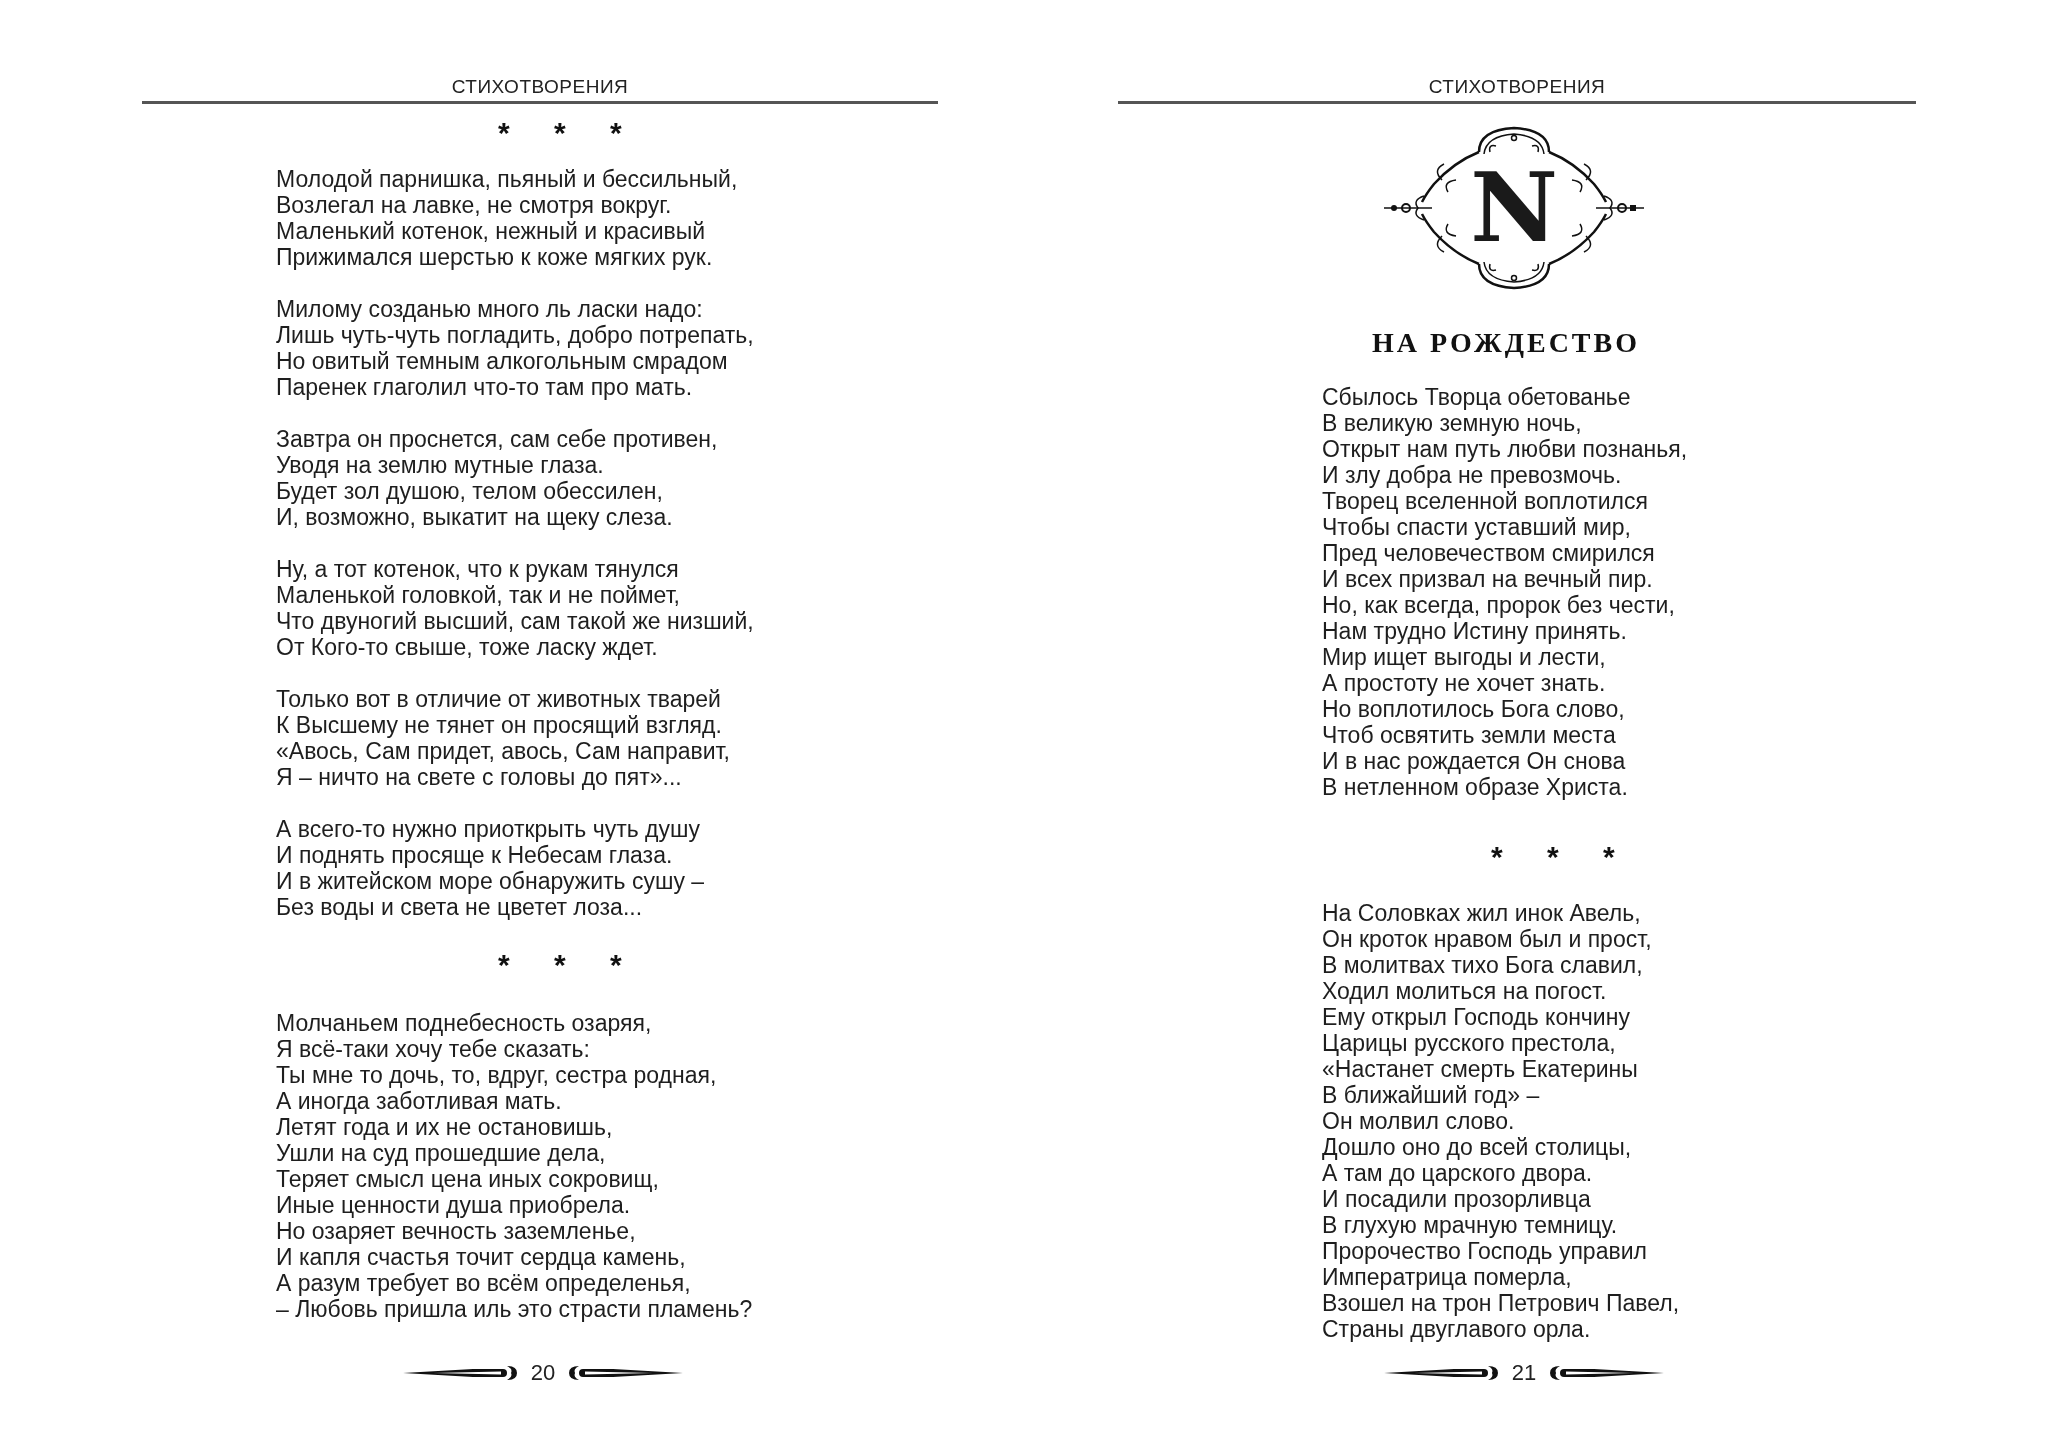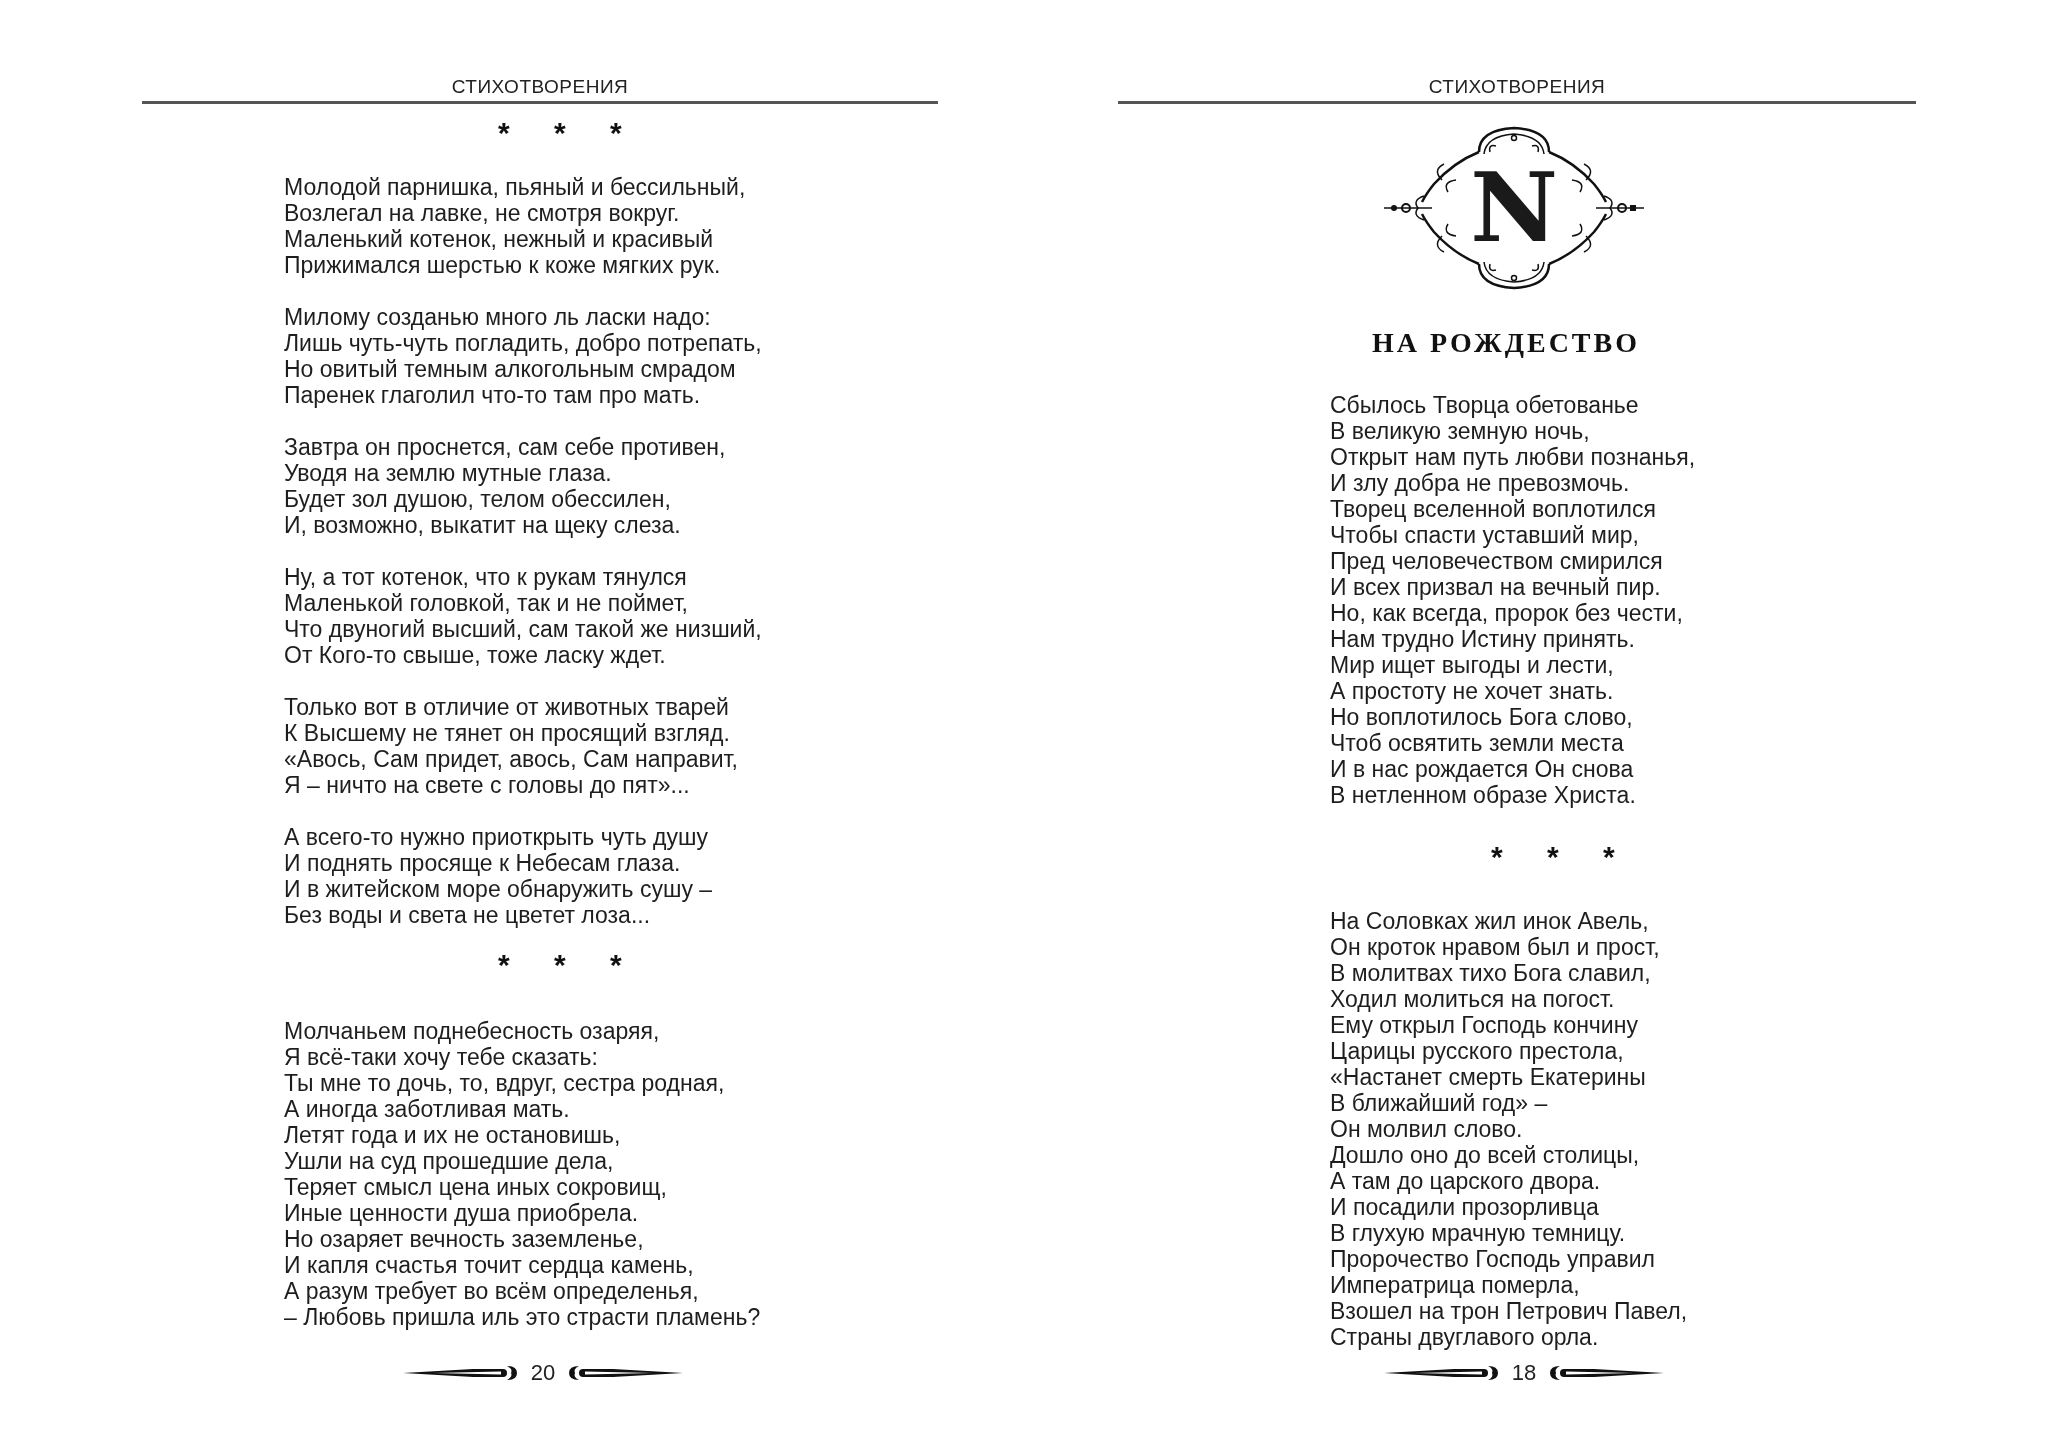--- a/index.html
+++ b/index.html
@@ -31,7 +31,7 @@
     }
     .poem {
       position: absolute; font-size: 23px; line-height: 26px; color: #1e1e1e;
-      white-space: pre; margin: 16px;
+      white-space: pre; margin: 8px;
     }
     .poem .line { display: block; height: 26px; }
     .poem .gap { display: block; height: 26px; }

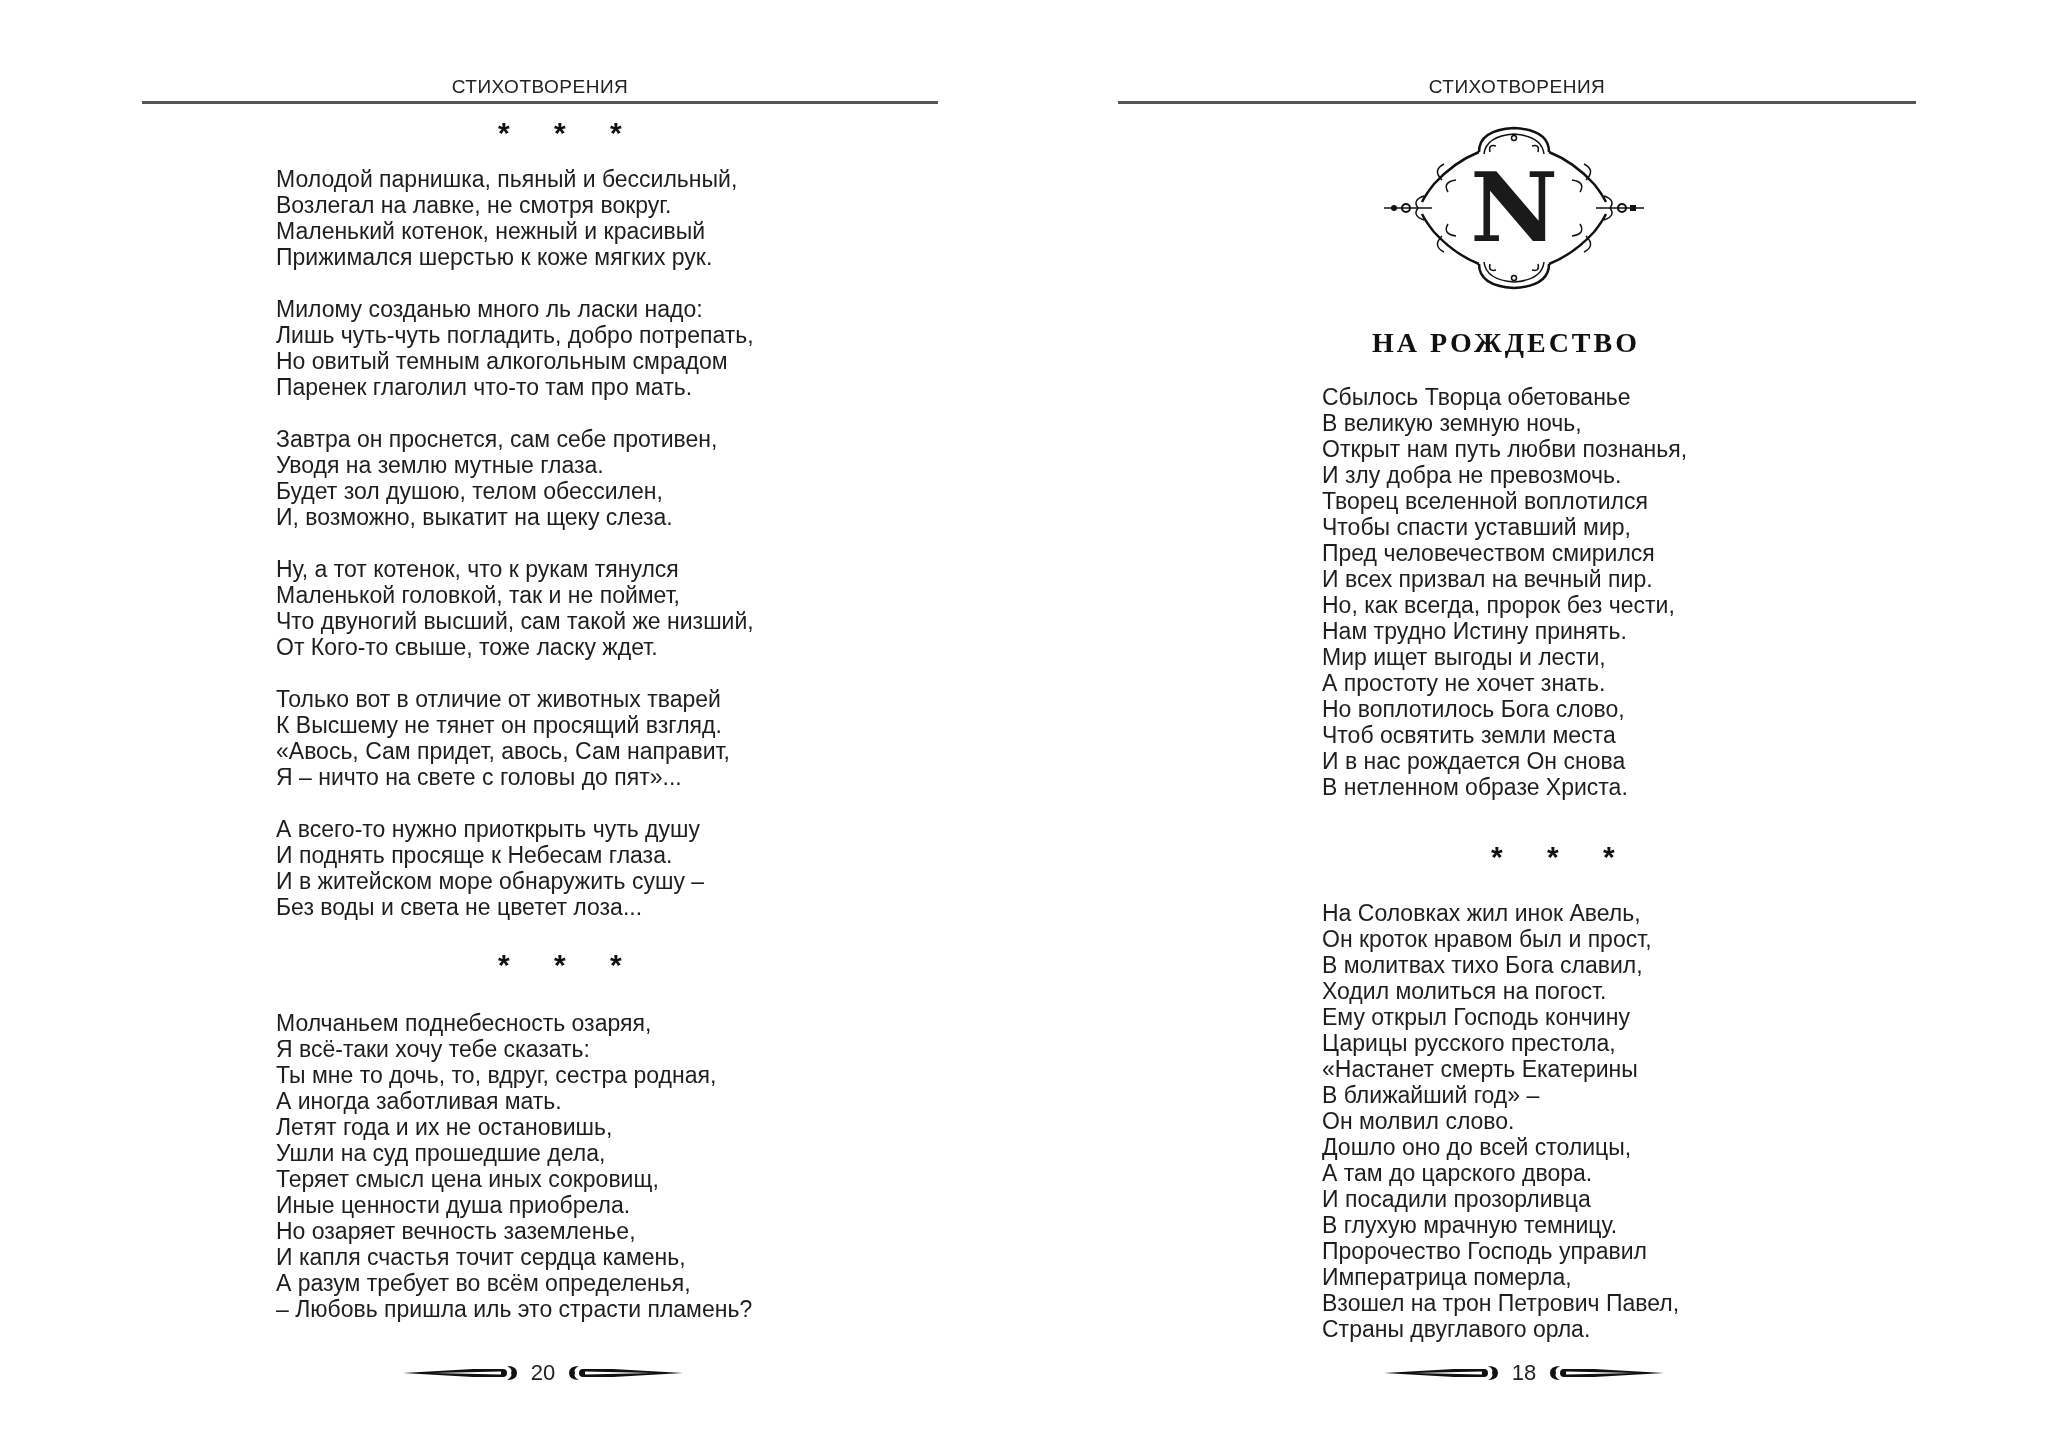--- a/index.html
+++ b/index.html
@@ -148,7 +148,7 @@
         <path d="M104 3 Q114 3 114 10 Q114 17 104 17 Q110 14 108 10 Q110 6 104 3 Z" fill="#111"></path>
       </svg>
     </span>
-    <span class="num">18</span>
+    <span class="num">21</span>
     <span class="orn">
       <svg width="120" height="20" viewBox="0 0 120 20">
         <path d="M120 10 L50 6 L20 6 Q16 6 16 10 Q16 14 20 14 L50 14 Z" fill="#111"></path>

